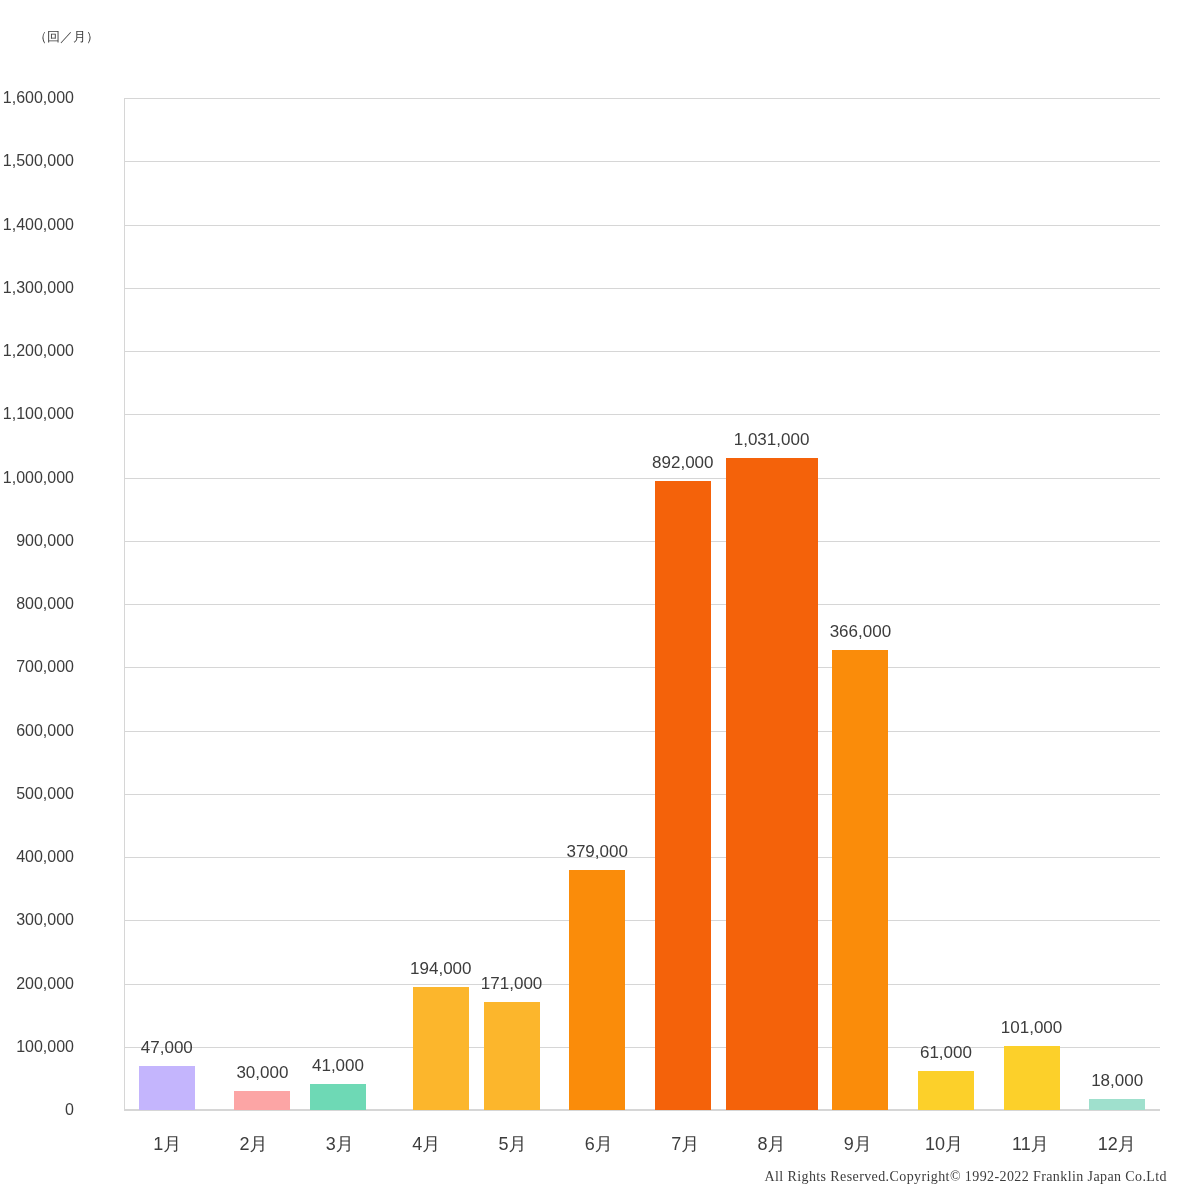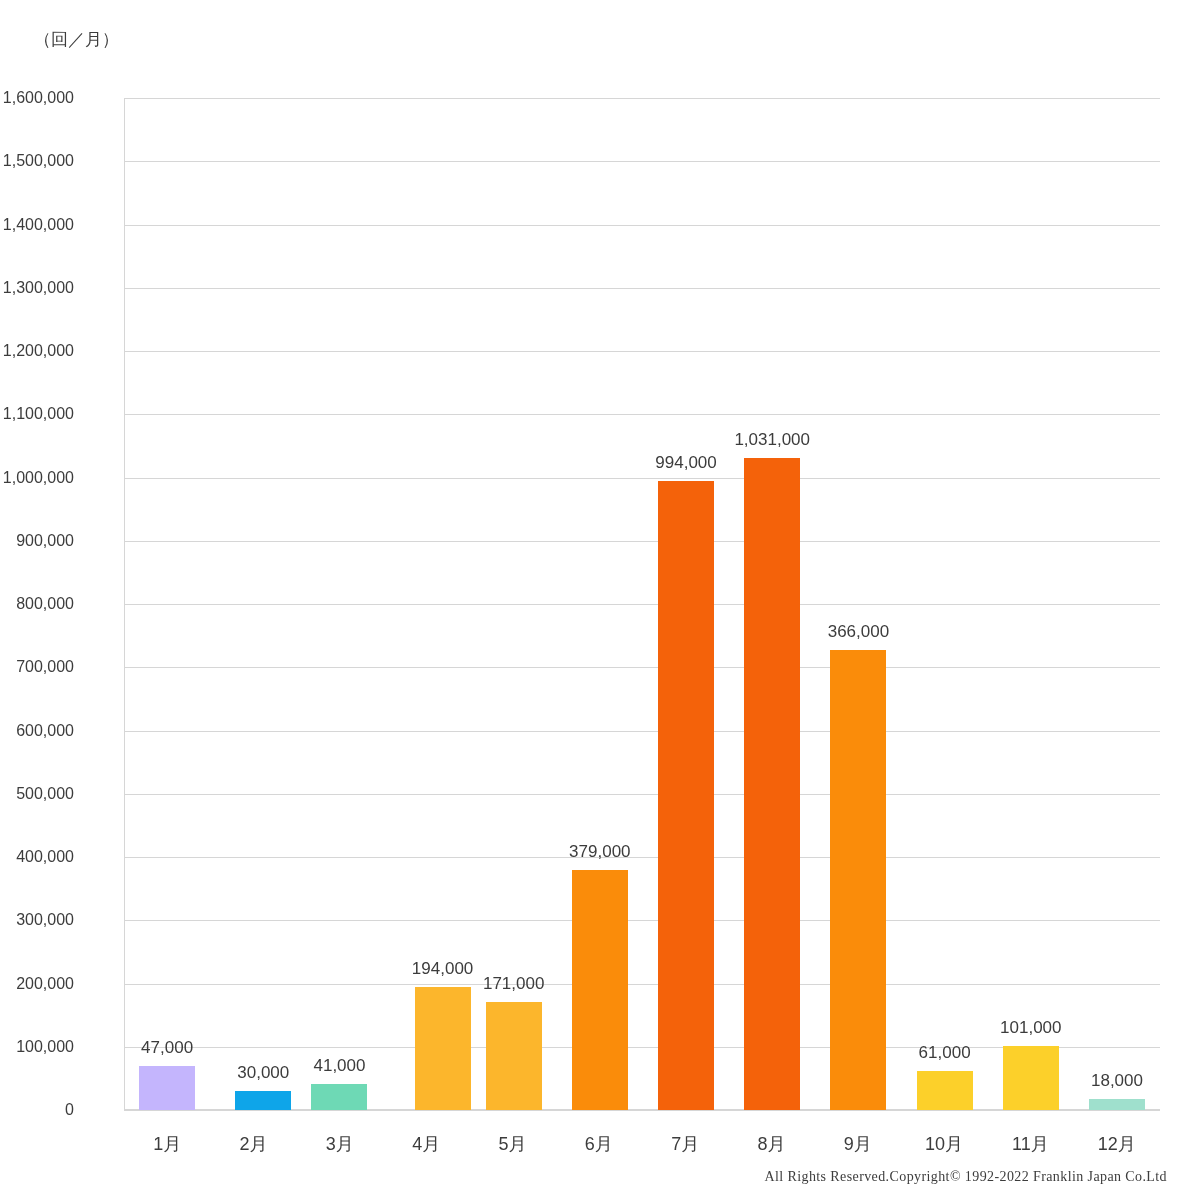--- a/index.html
+++ b/index.html
@@ -26,7 +26,7 @@
     position: absolute;
     left: 34px;
     top: 28px;
-    font-size: 17px;
+    font-size: 13px;
     color: #3c3c3c;
     white-space: nowrap;
   }

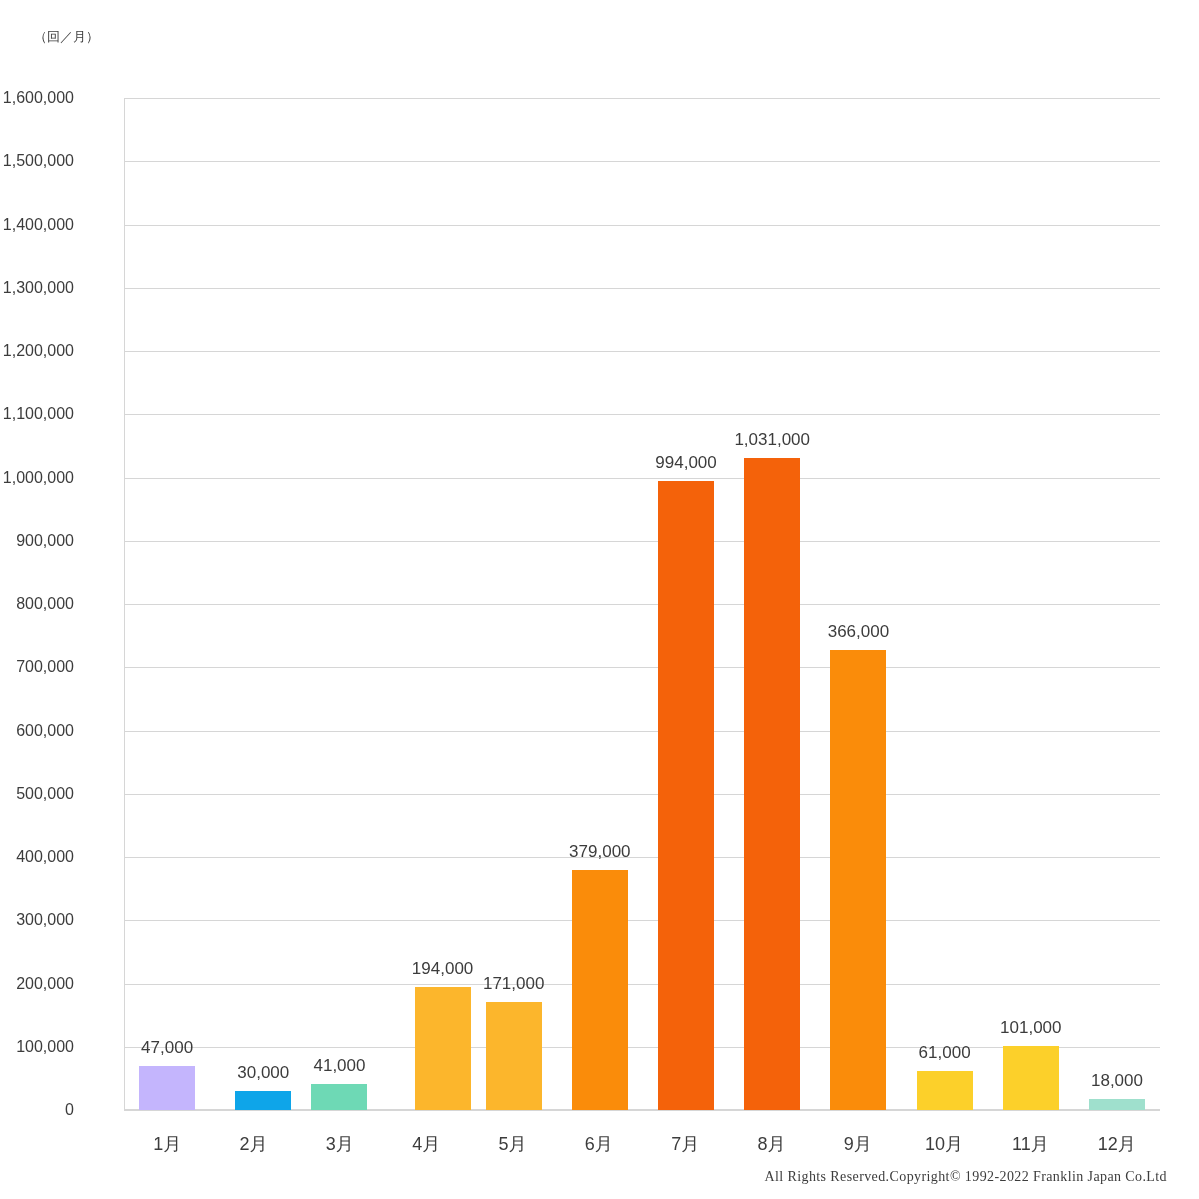--- a/index.html
+++ b/index.html
@@ -210,7 +210,7 @@
           </div>
         </div>
         <div class="bar-slot">
-          <div class="bar" style="height: 652.107px; background: rgb(244, 98, 10);">
+          <div class="bar" style="height: 652.107px; background: rgb(244, 98, 10); padding-left: 36px;">
             <div class="bar-value">1,031,000</div>
           </div>
         </div>

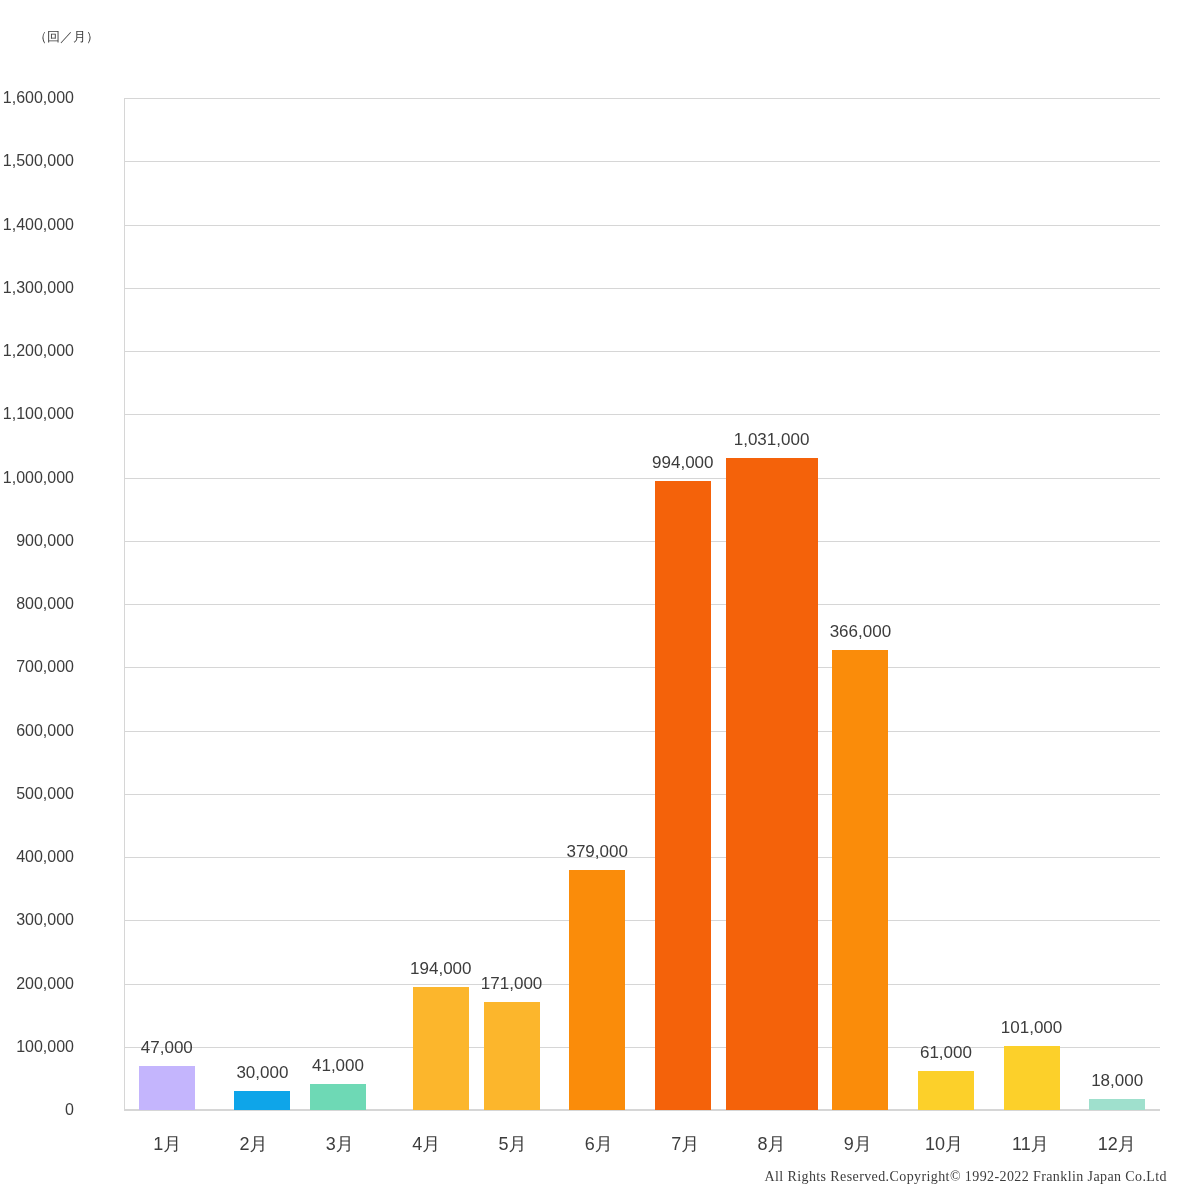--- a/index.html
+++ b/index.html
@@ -206,7 +206,7 @@
         </div>
         <div class="bar-slot">
           <div class="bar" style="height: 628.705px; background: rgb(244, 98, 10);">
-            <div class="bar-value">994,000</div>
+            <div class="bar-value">892,000</div>
           </div>
         </div>
         <div class="bar-slot">

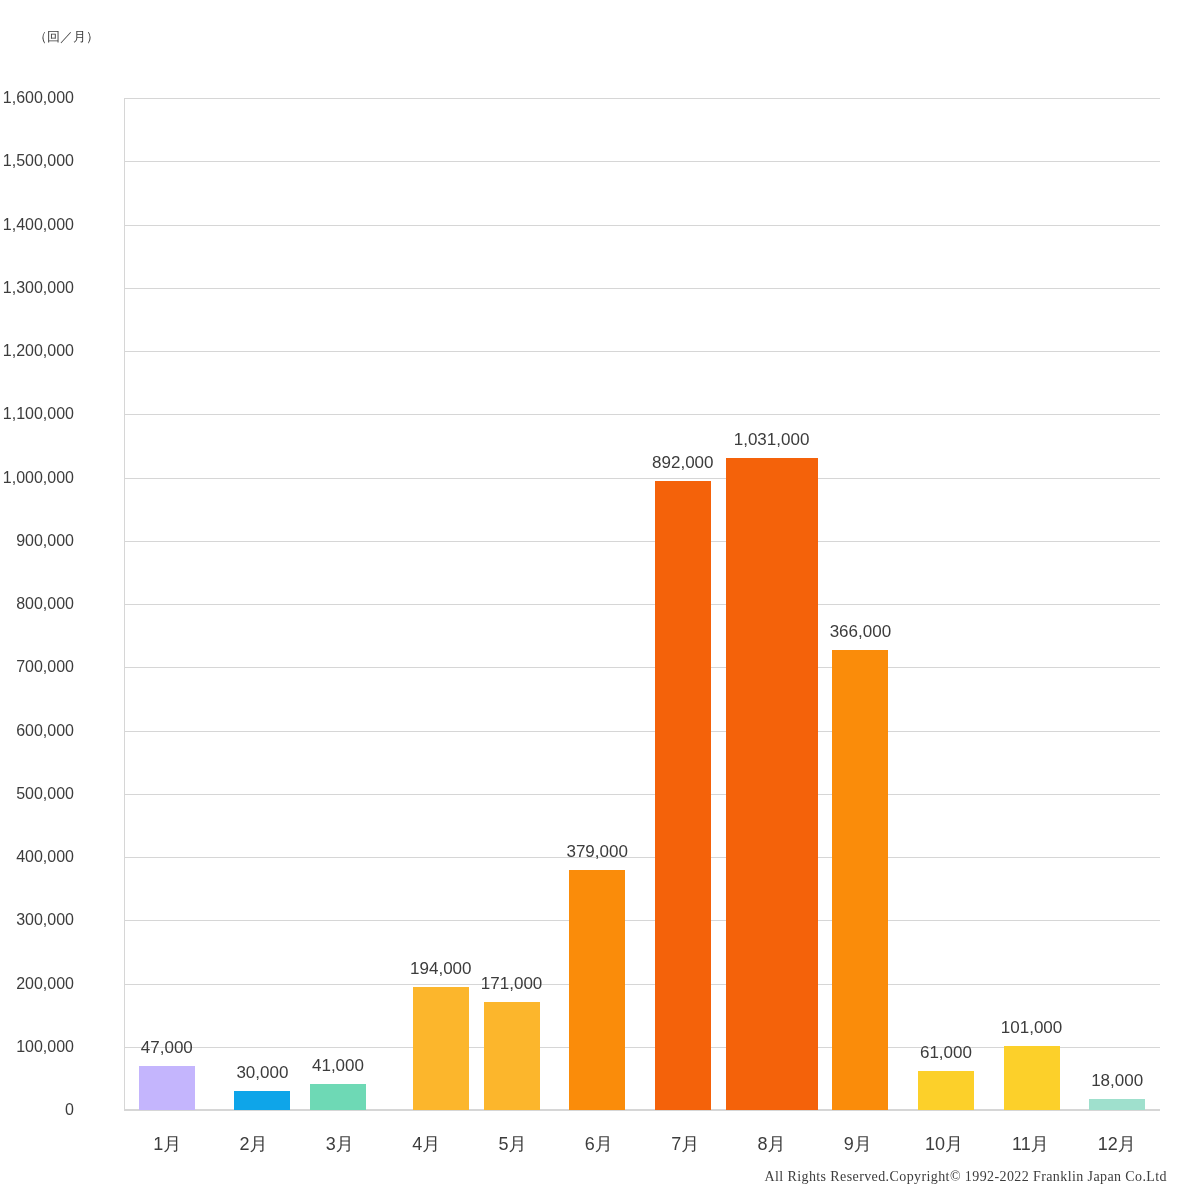--- a/index.html
+++ b/index.html
@@ -180,7 +180,7 @@
           </div>
         </div>
         <div class="bar-slot">
-          <div class="bar" style="height: 18.975px; background: #0ea5e9; margin-left: 20px;">
+          <div class="bar" style="height: 18.975px; background: #fca5a5; margin-left: 20px;">
             <div class="bar-value">30,000</div>
           </div>
         </div>

